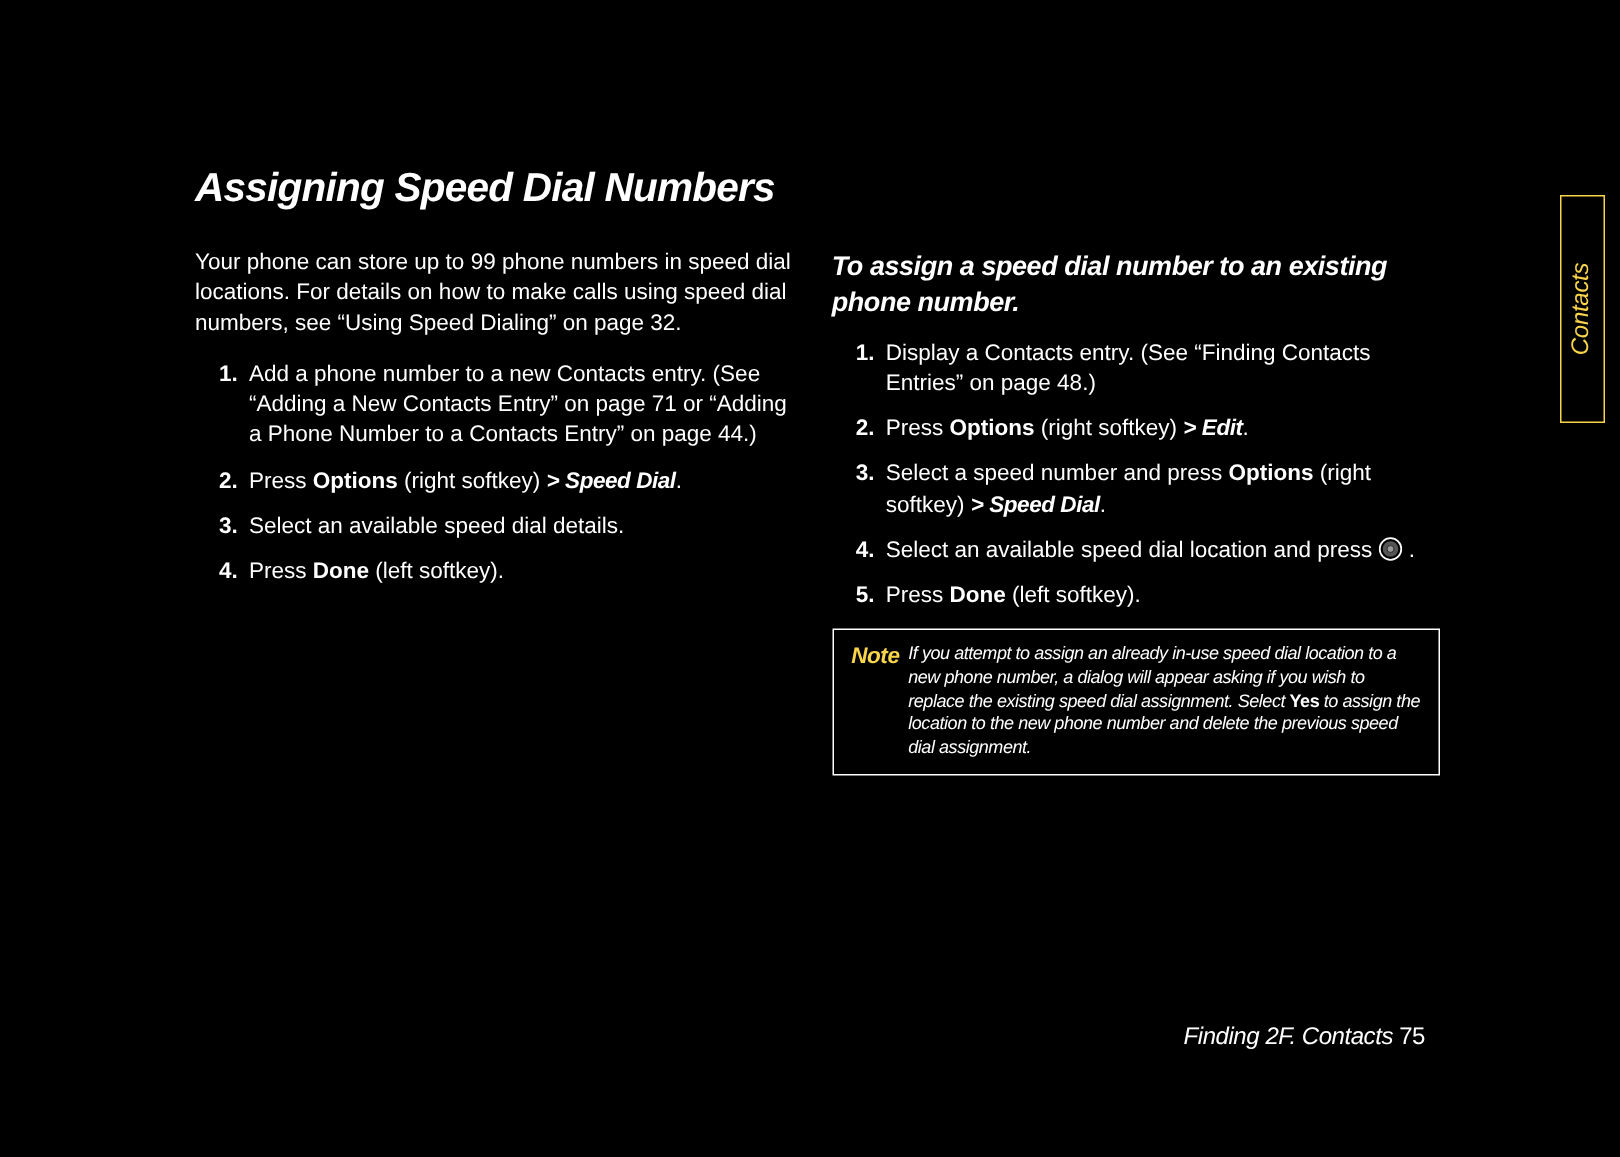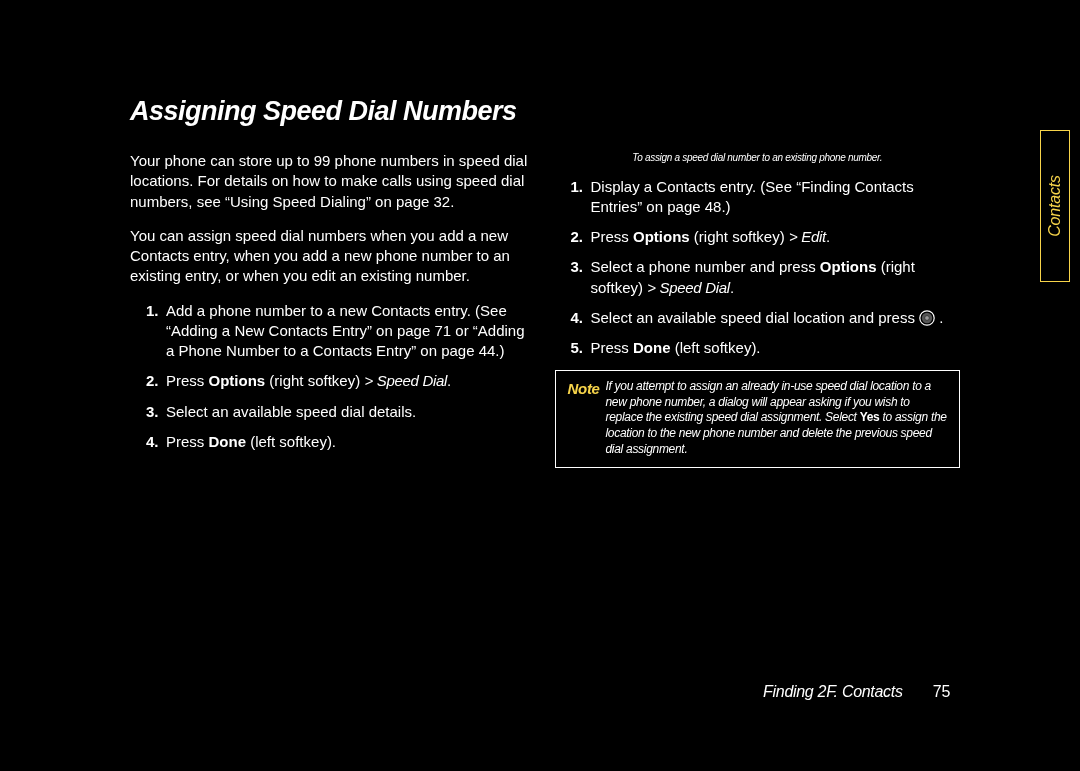--- a/index.html
+++ b/index.html
@@ -15,7 +15,7 @@
     .page {
       position: absolute;
       left: 130px;
-      top: 96px;
+      top: 110px;
       width: 830px;
       height: 580px;
     }

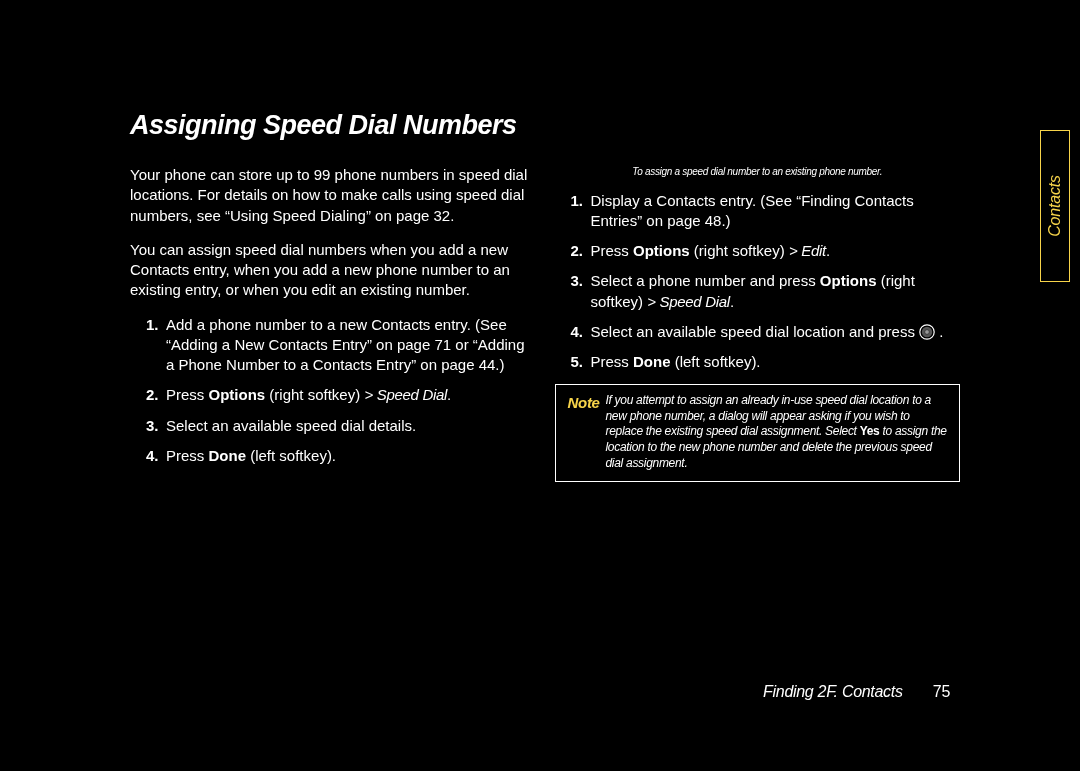--- a/index.html
+++ b/index.html
@@ -39,11 +39,10 @@
     }
     .subhead {
       font-style: italic;
-      font-weight: normal;
+      font-weight: bold;
       letter-spacing: -0.3px;
       margin-bottom: 12px;
-      font-size: 10px;
-      text-align: center;
+      font-size: 18px;
     }
     .ol-item {
       display: flex;

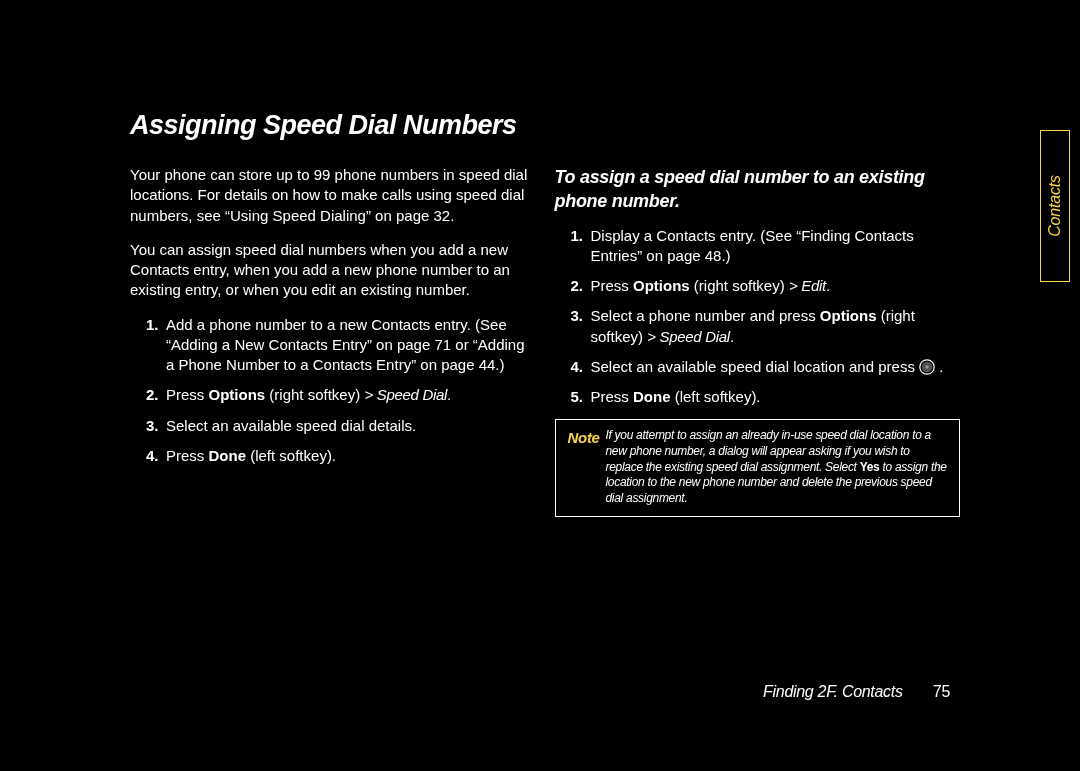--- a/index.html
+++ b/index.html
@@ -128,7 +128,6 @@
 
     <div class="col">
       <p class="para">Your phone can store up to 99 phone numbers in speed dial locations. For details on how to make calls using speed dial numbers, see “Using Speed Dialing” on page 32.</p>
-      <p class="para">You can assign speed dial numbers when you add a new Contacts entry, when you add a new phone number to an existing entry, or when you edit an existing number.</p>
 
       <div class="ol-item">
         <div class="ol-num"><b>1.</b></div>

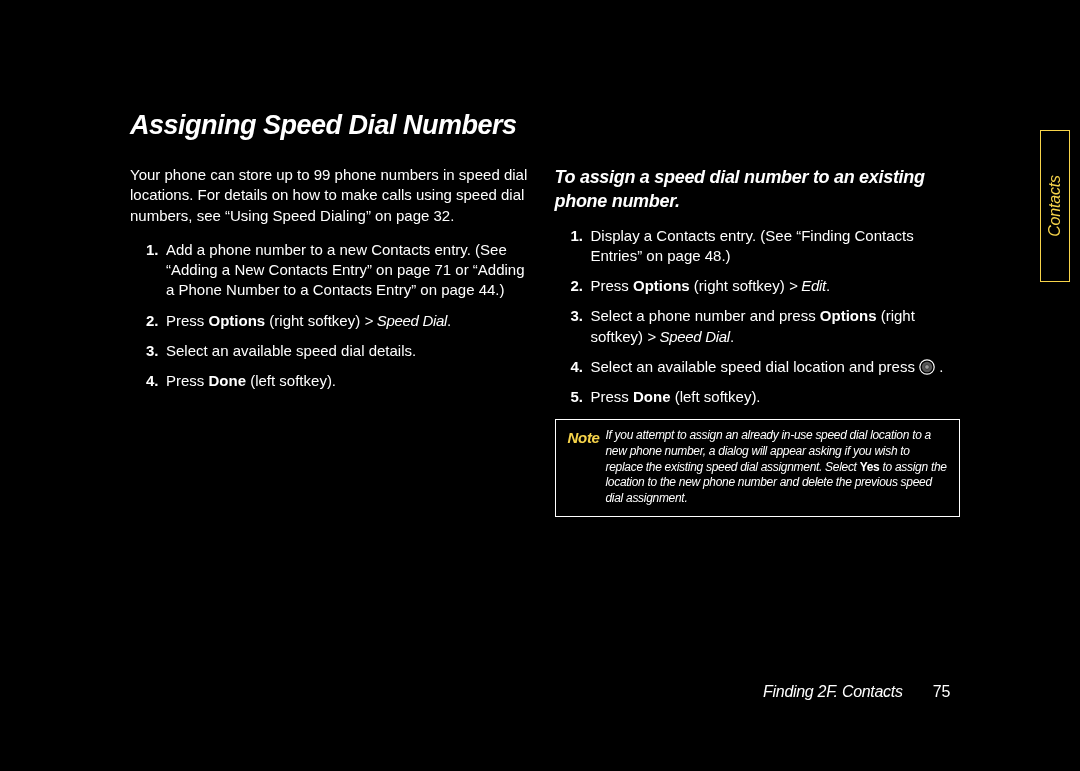--- a/index.html
+++ b/index.html
@@ -56,7 +56,7 @@
     .ol-num b { font-weight: bold; }
     .ol-text { flex: 1; }
     .ol-text .b { font-weight: bold; font-style: normal; }
-    .ol-text .bi { font-weight: normal; font-style: italic; letter-spacing: -0.3px; }
+    .ol-text .bi { font-weight: bold; font-style: italic; letter-spacing: -0.3px; }
     .icon-center {
       display: inline-block;
       width: 16px;

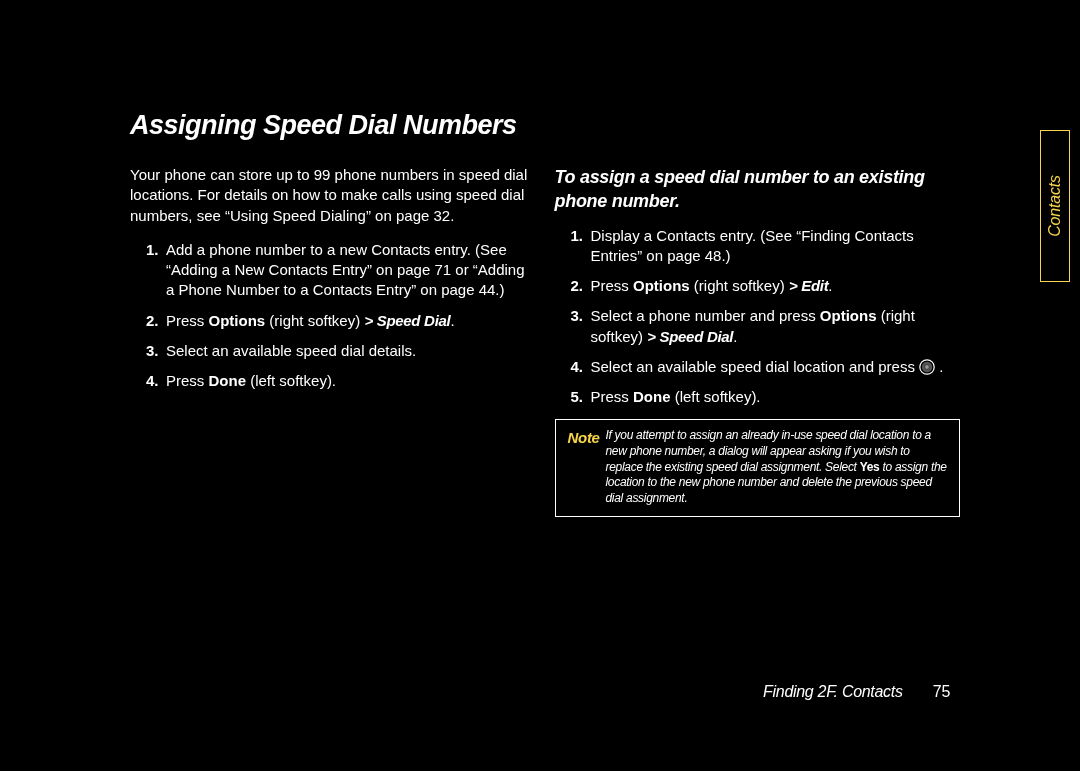--- a/index.html
+++ b/index.html
@@ -160,7 +160,7 @@
       </div>
       <div class="ol-item">
         <div class="ol-num"><b>3.</b></div>
-        <div class="ol-text"><span>Select a phone number and press </span><span class="b">Options</span><span> (right softkey) </span><span class="bi">&gt; Speed Dial</span><span>.</span></div>
+        <div class="ol-text"><span>Select a speed number and press </span><span class="b">Options</span><span> (right softkey) </span><span class="bi">&gt; Speed Dial</span><span>.</span></div>
       </div>
       <div class="ol-item">
         <div class="ol-num"><b>4.</b></div>

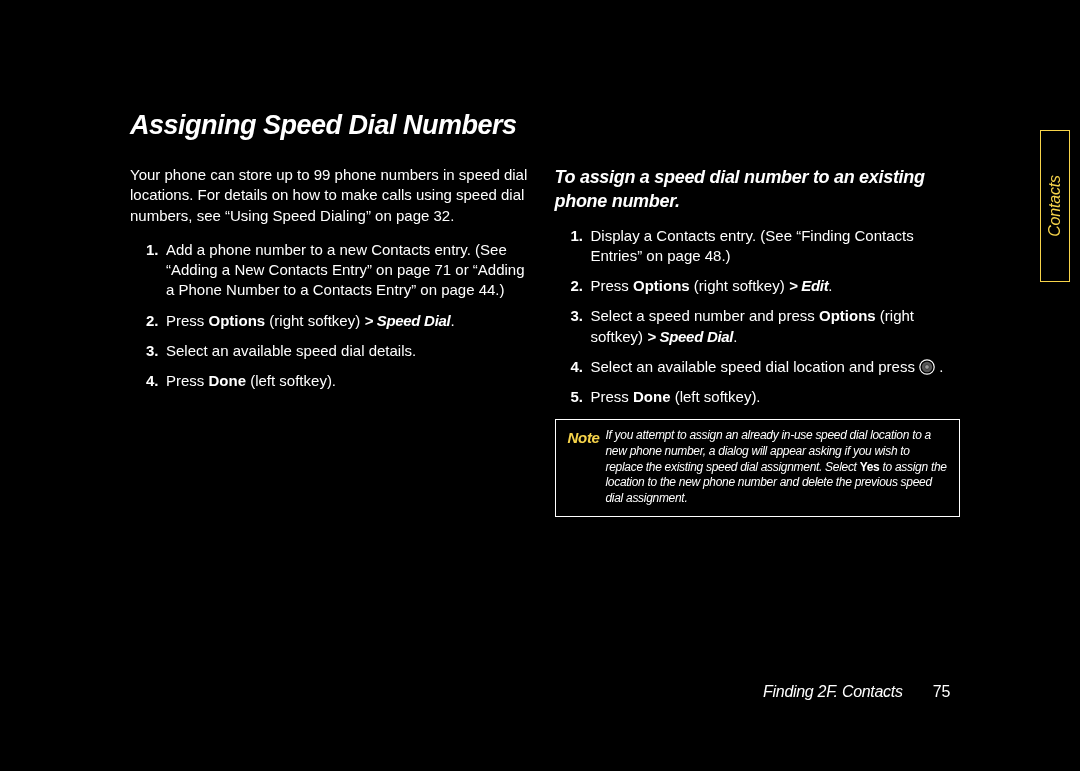--- a/index.html
+++ b/index.html
@@ -116,7 +116,6 @@
     }
     .footer .pgnum {
       font-style: normal;
-      margin-left: 26px;
     }
   </style>
 </head>

